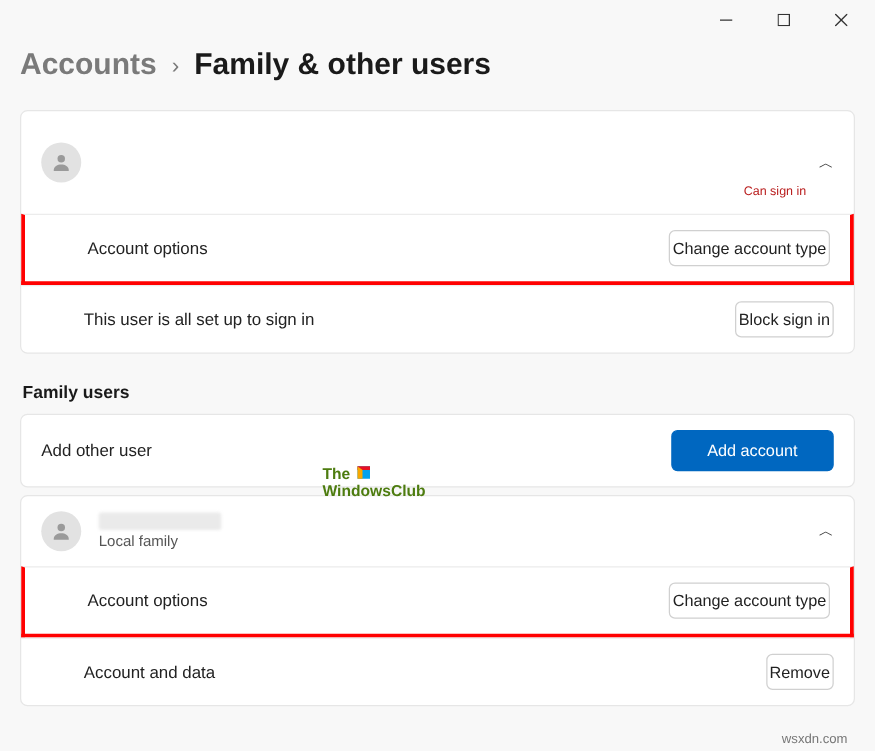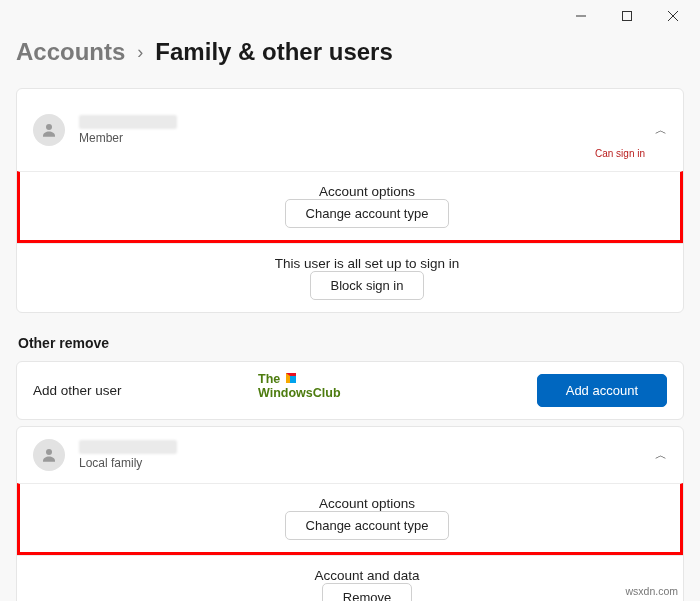--- a/index.html
+++ b/index.html
@@ -177,10 +177,6 @@
             <path d="M4 20c0-4 4-6 8-6s8 2 8 6v1H4z"></path>
           </svg>
       </div>
-      <div class="user-block">
-        <div class="user-name"></div>
-        <div class="user-sub">Member</div>
-      </div>
       <div class="spacer"></div>
       <span class="status-text">Can sign in</span>
       <span class="chev">︿</span>

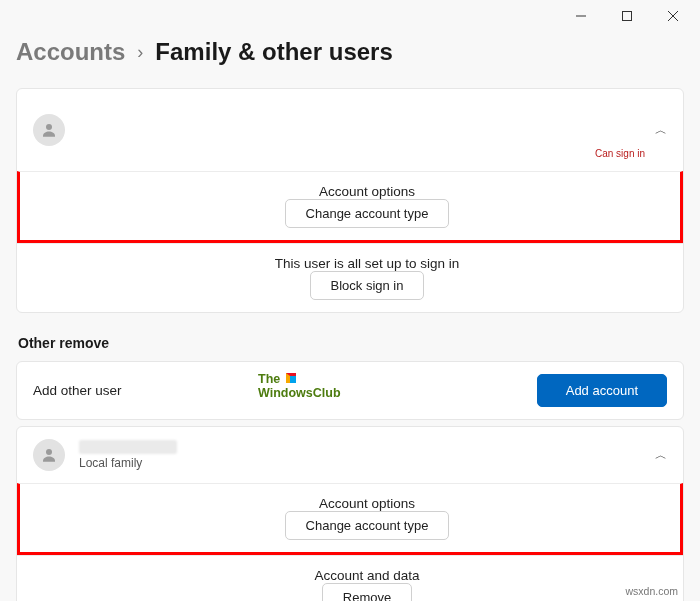--- a/index.html
+++ b/index.html
@@ -62,7 +62,7 @@
       padding: 12px 16px;
       min-height: 54px;
     }
-    .row.sub { padding-left: 50px; flex-direction: column; }
+    .row.sub { padding-left: 50px; }
     .row + .row { border-top: 1px solid #ececec; }
     .avatar {
       width: 32px; height: 32px;

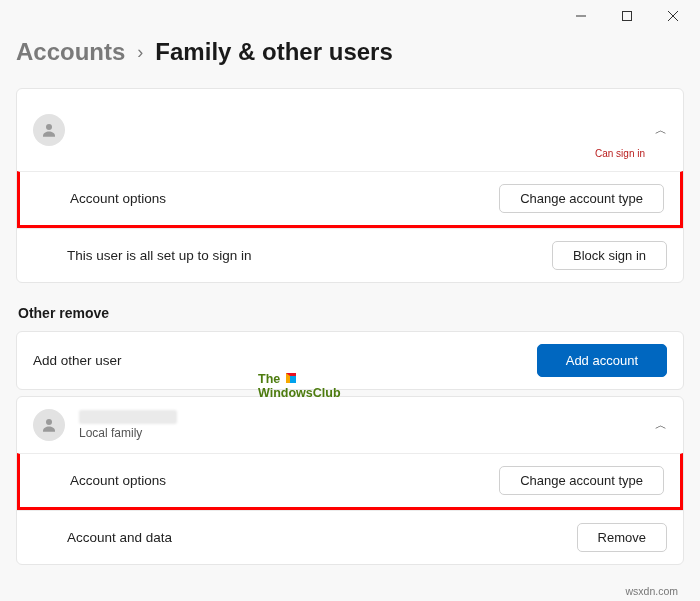--- a/index.html
+++ b/index.html
@@ -90,7 +90,7 @@
     .row-label { font-size: 13.5px; color: #222; }
     .btn {
       font-size: 13px;
-      padding: 6px 20px;
+      padding: 6px 2px;
       background: #fff;
       border: 1px solid #d0d0d0;
       border-radius: 5px;

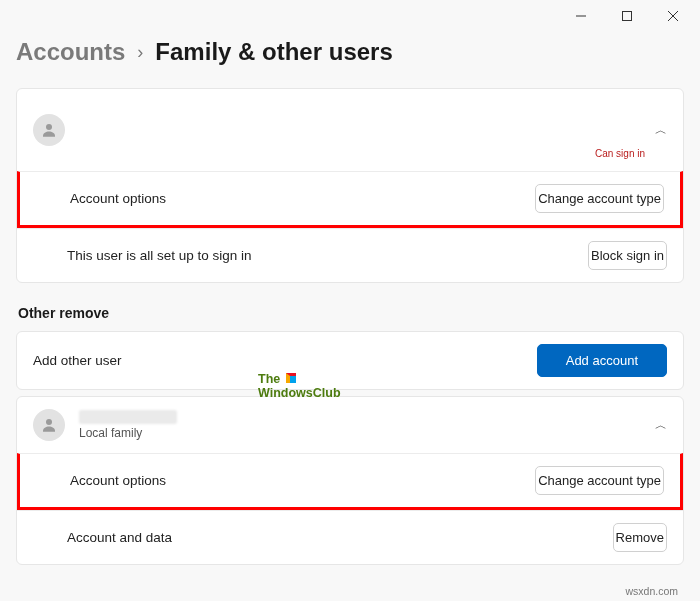--- a/index.html
+++ b/index.html
@@ -194,7 +194,7 @@
   </div>
 
 
-  <div class="section-title">Other remove</div>
+  <div class="section-title">Family users</div>
 
   <div class="card">
     <div class="row">

